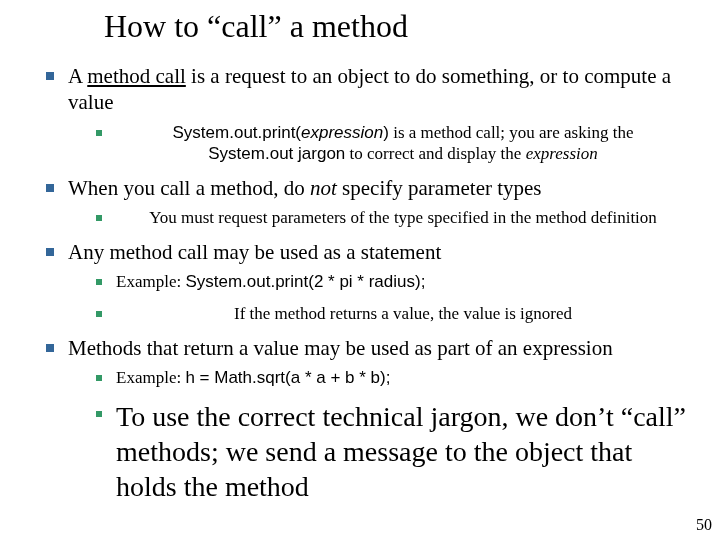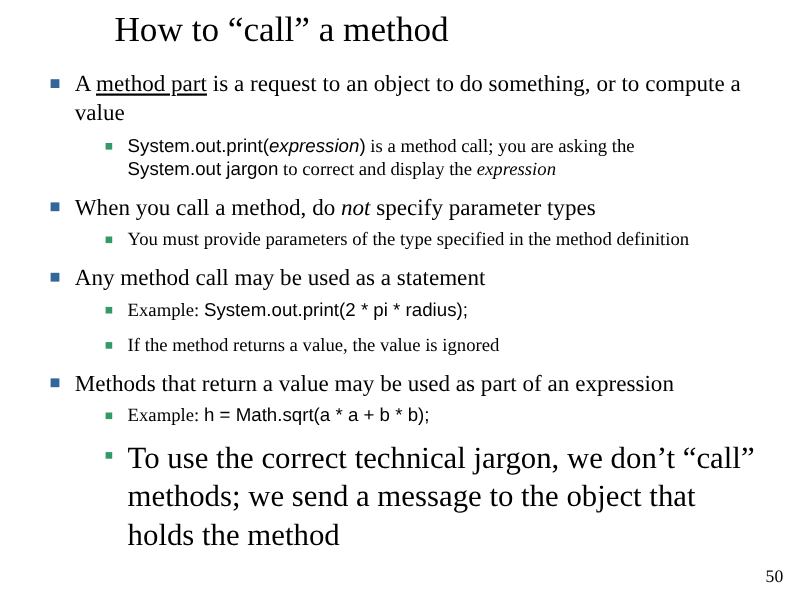--- a/index.html
+++ b/index.html
@@ -78,7 +78,7 @@
   <div class="bullet-lvl1">
     <span class="sq sq-big"></span>
     <span class="txt">
-      <span>A </span><span class="u">method part</span><span> is a request to an object to do something, or to compute a value</span>
+      <span>A </span><span class="u">method call</span><span> is a request to an object to do something, or to compute a value</span>
     </span>
   </div>
   <div class="bullet-lvl2 big-gap">

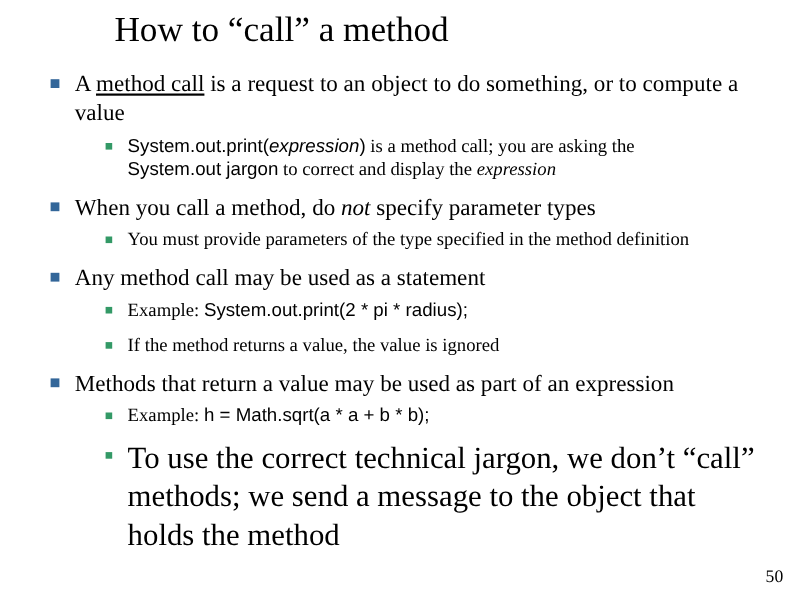--- a/index.html
+++ b/index.html
@@ -56,7 +56,7 @@
     background: #339966;
   }
   .txt { flex: 1 1 auto; }
-  .big-gap { margin-bottom: 10px; }
+  .big-gap { margin-bottom: 10px; text-align: center; }
   .sans { font-family: Arial, Helvetica, sans-serif; }
   .italic { font-style: italic; }
   .u { text-decoration: underline; }

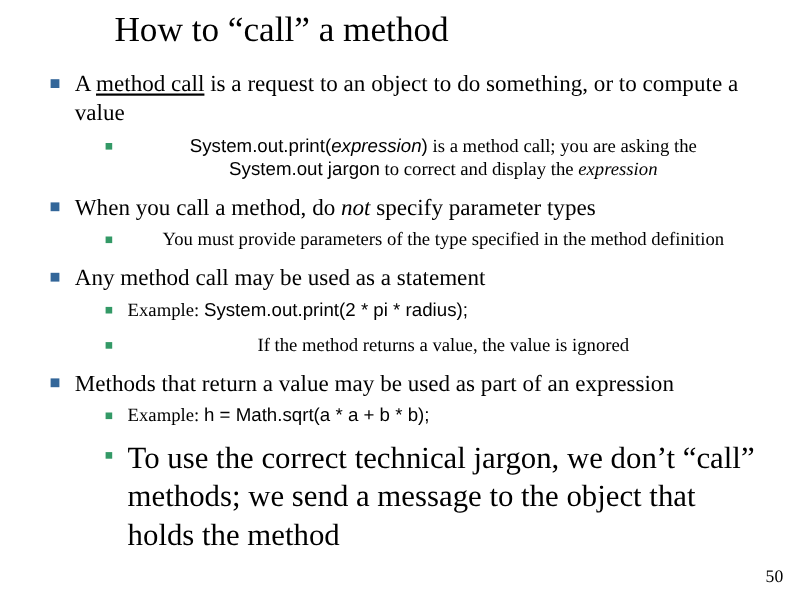--- a/index.html
+++ b/index.html
@@ -97,7 +97,7 @@
   </div>
   <div class="bullet-lvl2 big-gap">
     <span class="sq sq-small"></span>
-    <span class="txt">You must provide parameters of the type specified in the method definition</span>
+    <span class="txt">You must request parameters of the type specified in the method definition</span>
   </div>
 
   <div class="bullet-lvl1">

